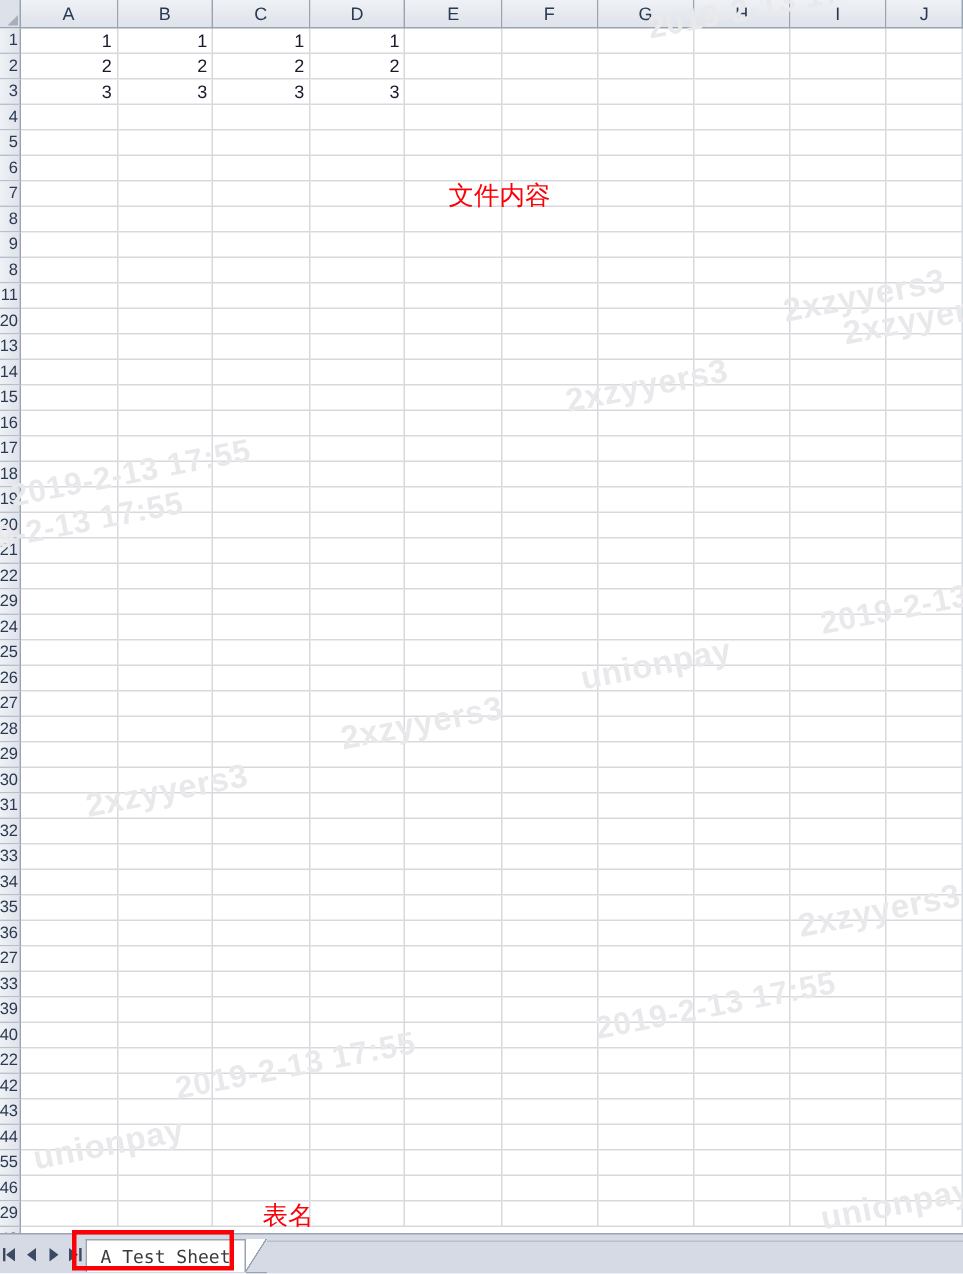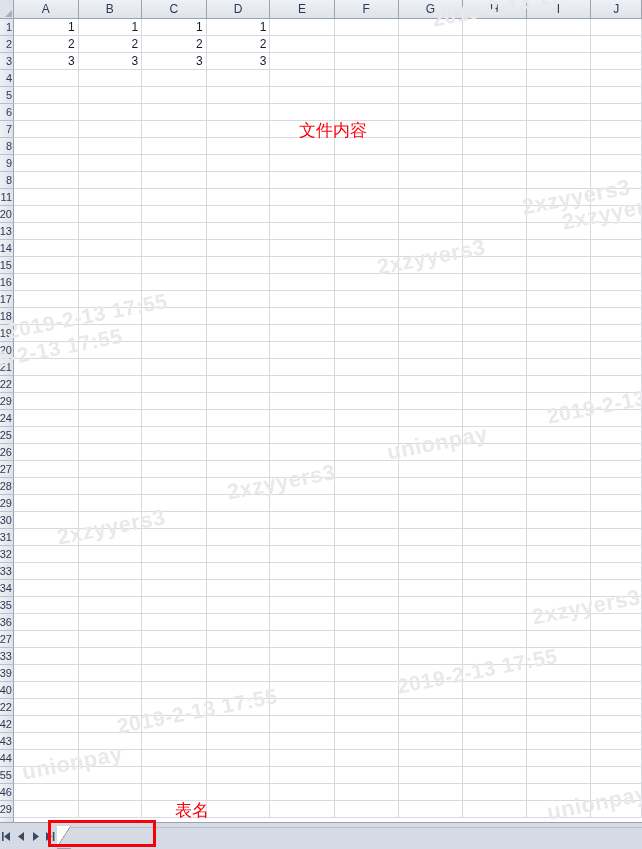--- a/index.html
+++ b/index.html
@@ -919,6 +919,9 @@
           </svg>
       </div>
     </div>
+    <div id="sheet-tab">
+      <span>A Test Sheet</span>
+    </div>
     <div id="tab-slant"></div>
     <div id="tab-filler"></div>
   </div>

